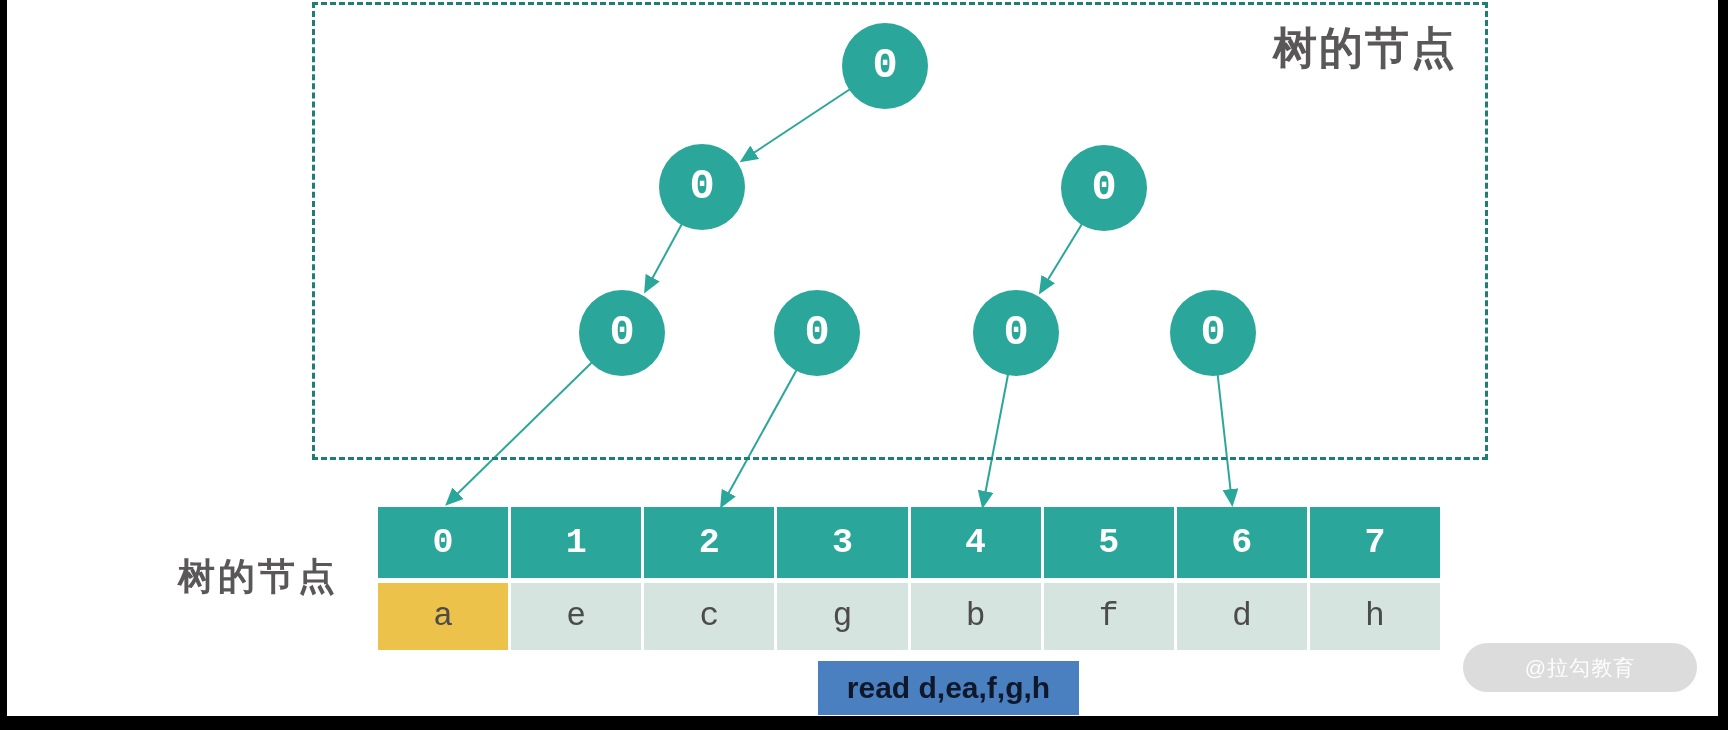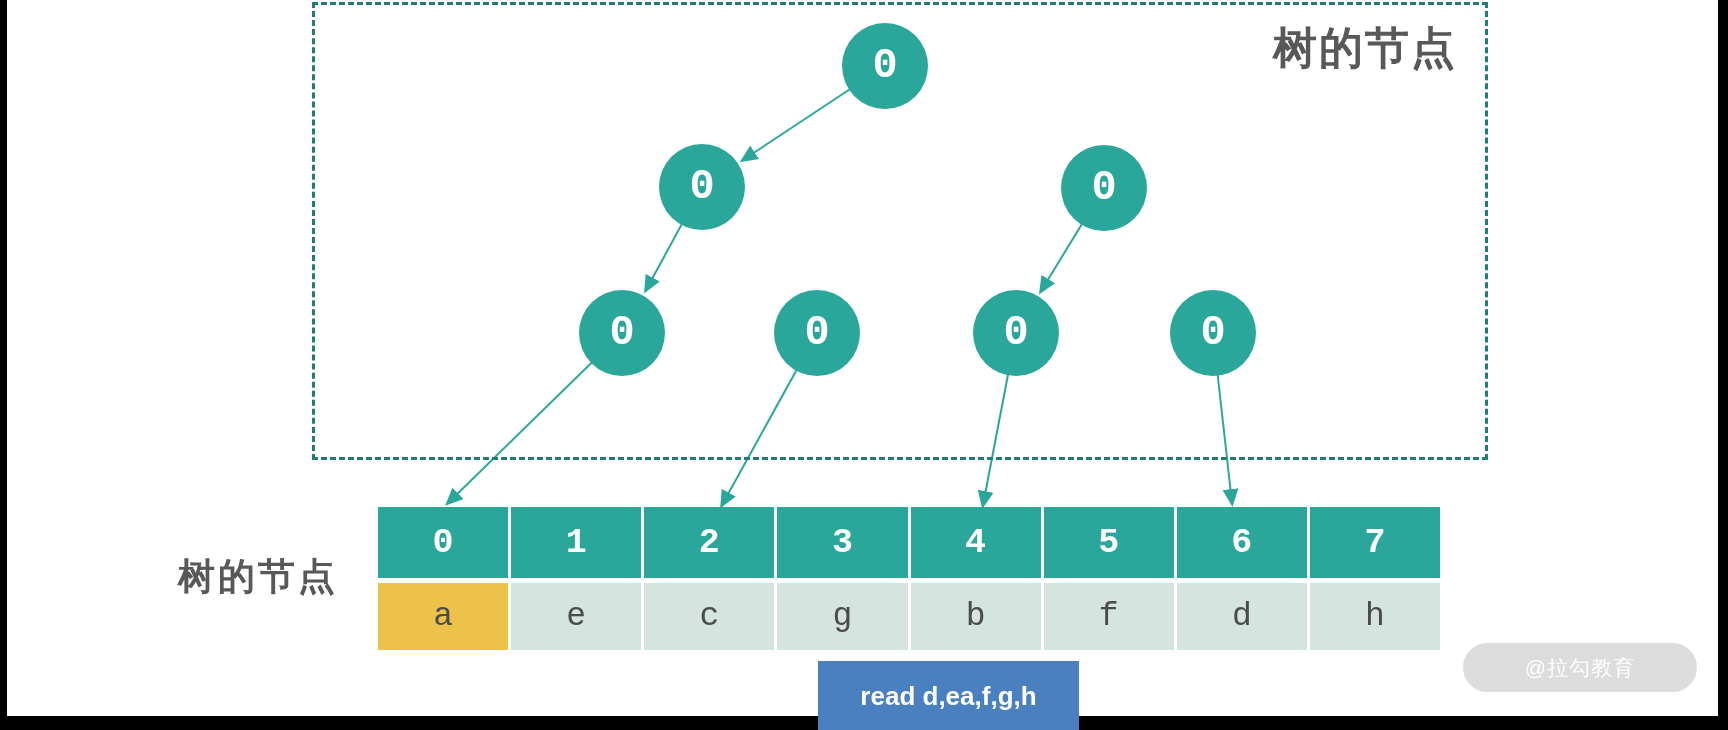--- a/index.html
+++ b/index.html
@@ -51,10 +51,10 @@
   .val-cell.highlight{background:var(--highlight);}
 
   #read-badge{
-    position:absolute;left:818px;top:661px;width:261px;height:70px;
-    background:var(--badge-blue);color:#ffffff;
+    position:absolute;left:818px;top:661px;width:261px;height:54px;
+    background:var(--badge-blue);color:#0f172a;
     display:flex;align-items:center;justify-content:center;
-    font-size:26px;font-weight:bold;
+    font-size:30px;font-weight:bold;
   }
 
   #watermark{

